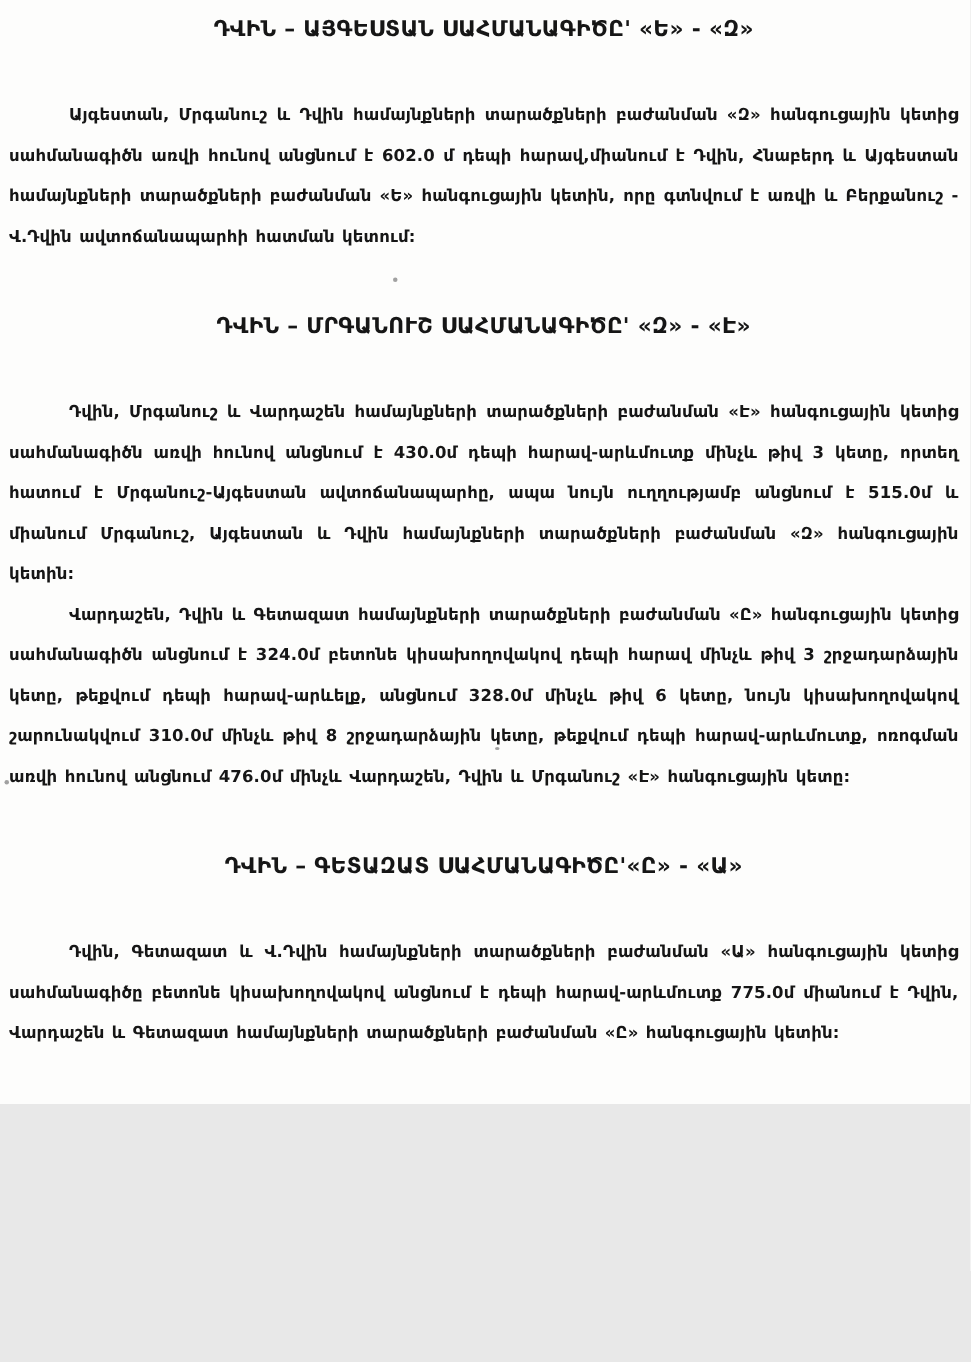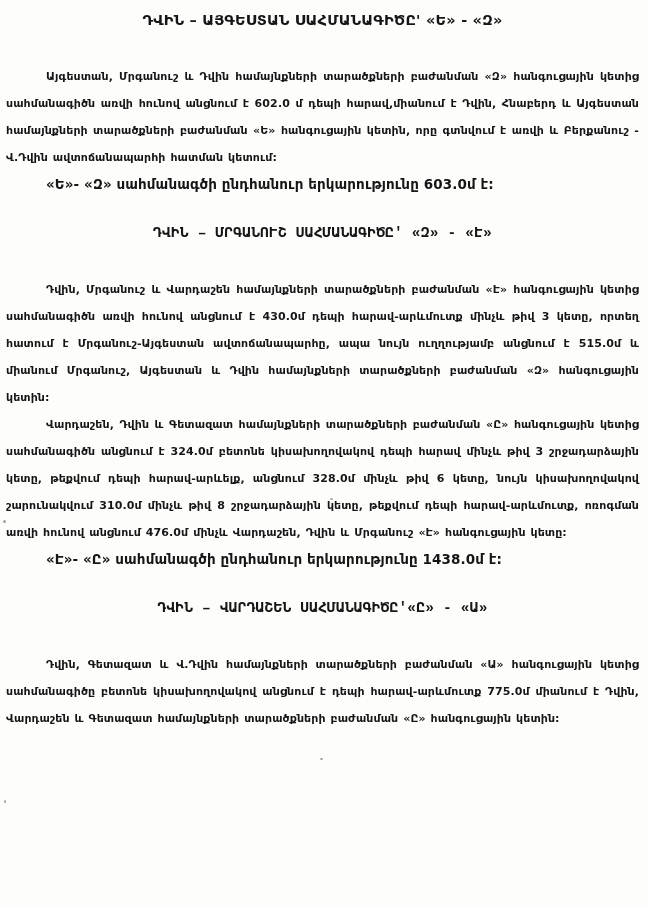--- a/index.html
+++ b/index.html
@@ -10,7 +10,7 @@
   .page {
     position: relative;
     width: 647px;
-    height: 908px;
+    height: 736px;
     margin: 0 auto;
     background: #fdfdfc;
     overflow: hidden;

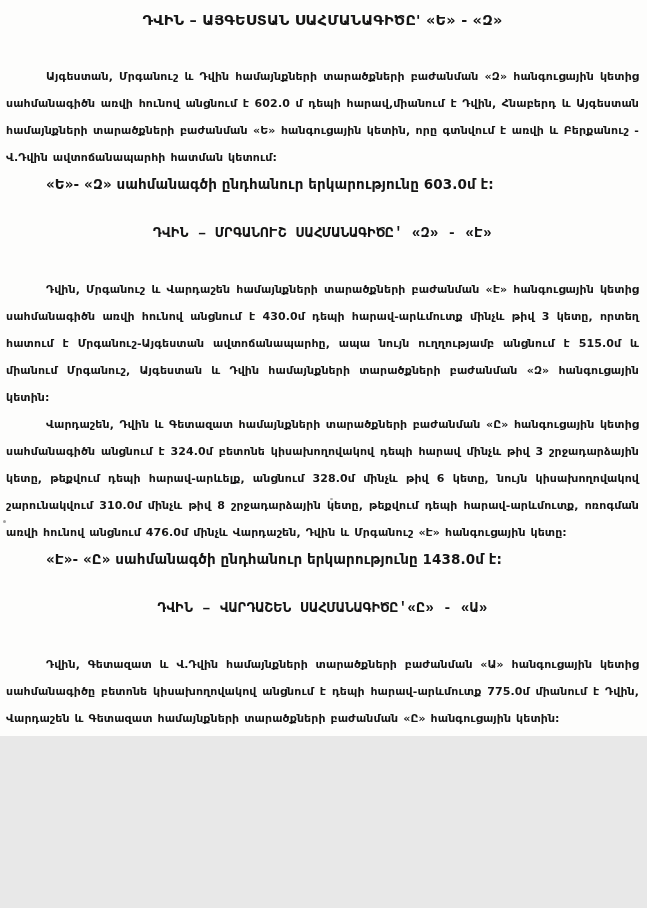--- a/index.html
+++ b/index.html
@@ -70,7 +70,6 @@
   <section class="section">
     <h2 class="section-title">ԴՎԻՆ – ԱՅԳԵՍՏԱՆ  ՍԱՀՄԱՆԱԳԻԾԸ' «Ե» - «Զ»</h2>
     <p class="section-body">Այգեստան, Մրգանուշ և Դվին համայնքների տարածքների բաժանման «Զ» հանգուցային կետից սահմանագիծն առվի հունով անցնում է 602.0 մ դեպի հարավ,միանում է Դվին, Հնաբերդ և Այգեստան համայնքների տարածքների բաժանման «Ե» հանգուցային կետին, որը գտնվում է առվի և Բերքանուշ - Վ.Դվին ավտոճանապարհի հատման կետում:</p>
-    <p class="section-summary">«Ե»- «Զ» սահմանագծի ընդհանուր երկարությունը  603.0մ է:</p>
   </section>
 
   <section class="section">

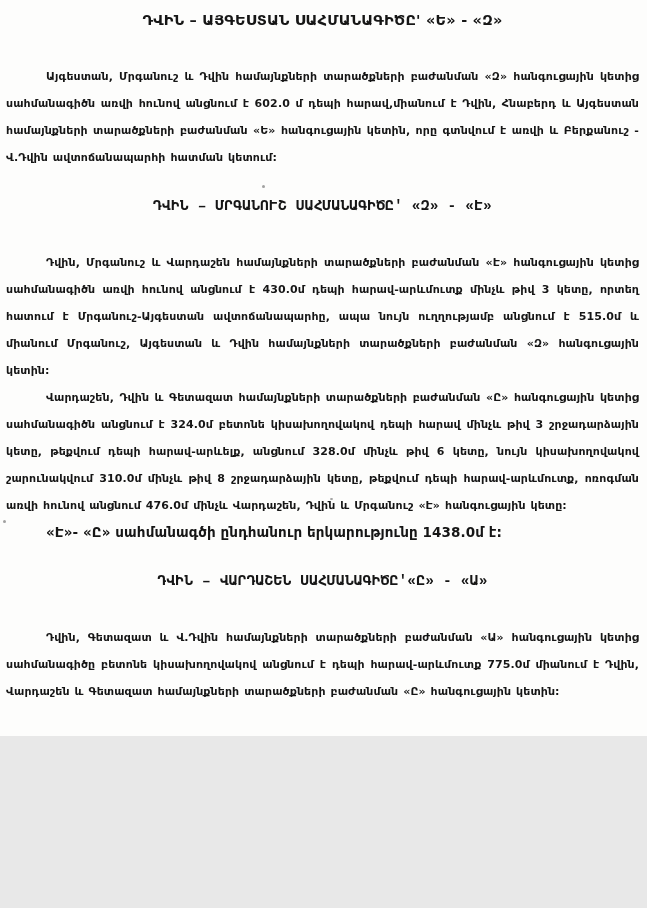--- a/index.html
+++ b/index.html
@@ -30,8 +30,7 @@
     white-space: nowrap;
   }
   .section:not(:first-child) .section-title {
-    margin-top: 26px;
-    font-family: Liberation Mono, monospace;
+    margin-top: 38px;
   }
   .section-body {
     font-size: 11px;

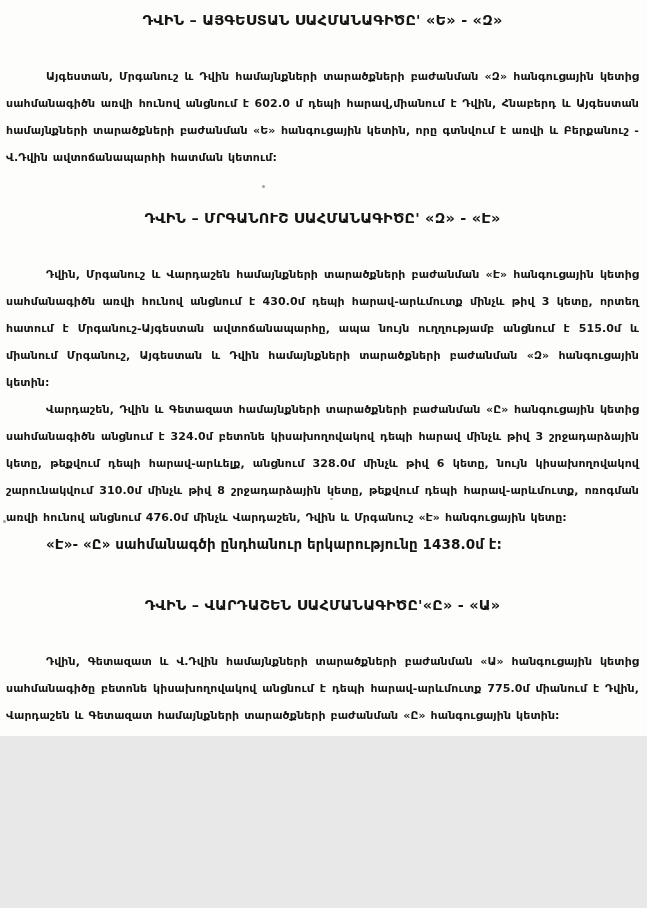--- a/index.html
+++ b/index.html
@@ -78,7 +78,6 @@
 
   <section class="section">
     <p class="section-body">Վարդաշեն, Դվին և Գետազատ համայնքների տարածքների բաժանման «Ը» հանգուցային կետից սահմանագիծն անցնում է 324.0մ բետոնե կիսախողովակով դեպի հարավ մինչև թիվ 3 շրջադարձային կետը, թեքվում դեպի հարավ-արևելք, անցնում 328.0մ մինչև թիվ 6 կետը, նույն կիսախողովակով շարունակվում 310.0մ մինչև թիվ 8 շրջադարձային կետը, թեքվում դեպի հարավ-արևմուտք, ոռոգման առվի հունով անցնում 476.0մ մինչև Վարդաշեն, Դվին և Մրգանուշ «Է» հանգուցային կետը:</p>
-    <p class="section-summary">«Է»- «Ը» սահմանագծի ընդհանուր երկարությունը  1438.0մ է:</p>
   </section>
 
   <section class="section">

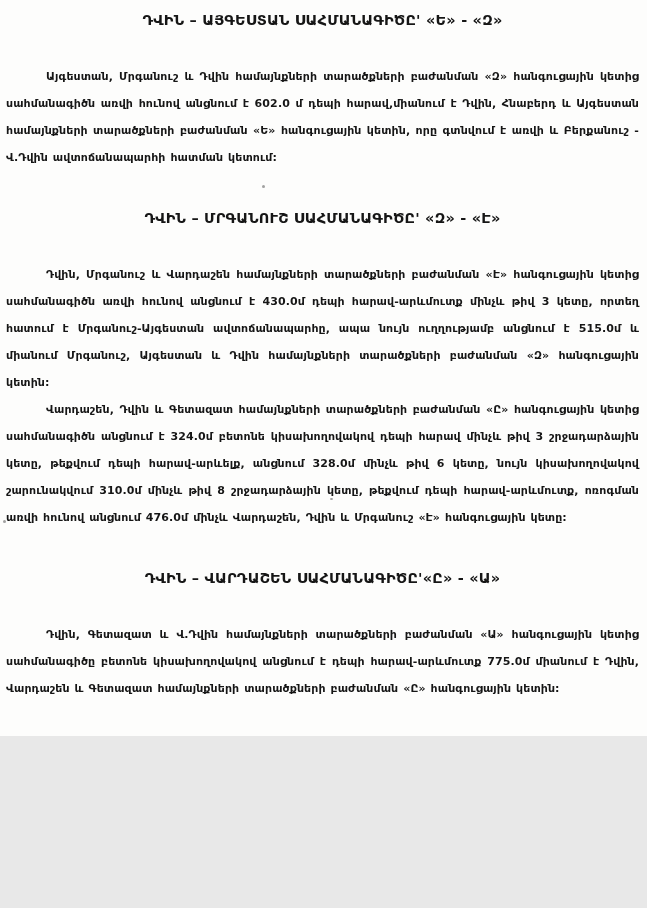--- a/index.html
+++ b/index.html
@@ -81,7 +81,7 @@
   </section>
 
   <section class="section">
-    <h2 class="section-title">ԴՎԻՆ – ՎԱՐԴԱՇԵՆ  ՍԱՀՄԱՆԱԳԻԾԸ'«Ը» - «Ա»</h2>
+    <h2 class="section-title">ԴՎԻՆ – ԳԵՏԱԶԱՏ  ՍԱՀՄԱՆԱԳԻԾԸ'«Ը» - «Ա»</h2>
     <p class="section-body">Դվին, Գետազատ և Վ.Դվին համայնքների տարածքների բաժանման «Ա» հանգուցային կետից սահմանագիծը բետոնե կիսախողովակով անցնում է դեպի հարավ-արևմուտք 775.0մ միանում է Դվին, Վարդաշեն և Գետազատ համայնքների տարածքների բաժանման «Ը» հանգուցային կետին:</p>
 
   </section>

